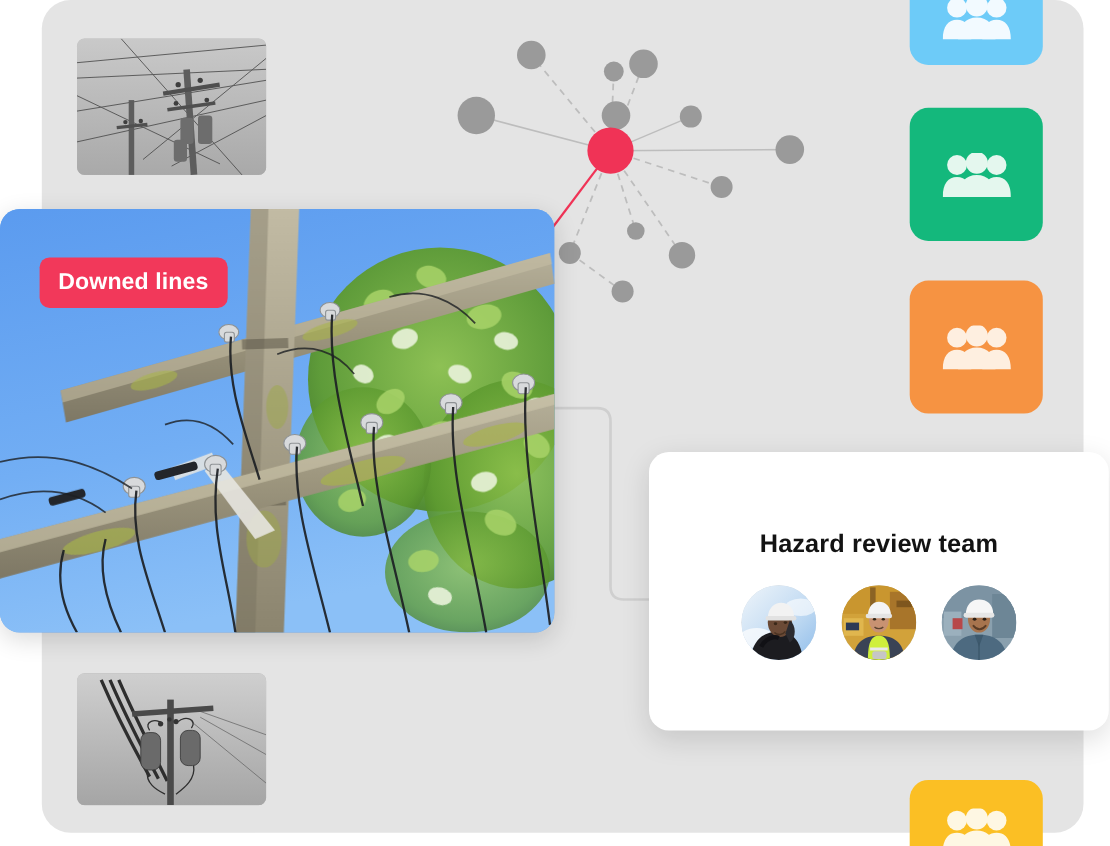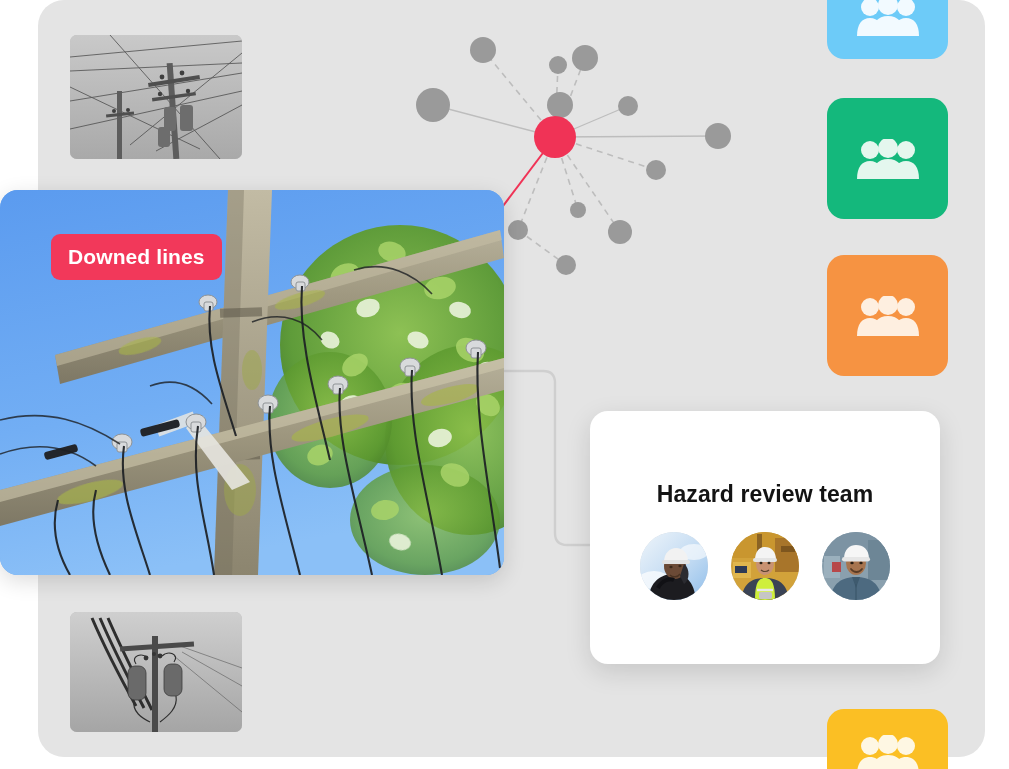--- a/index.html
+++ b/index.html
@@ -95,7 +95,6 @@
     border-radius: 9px;
     white-space: nowrap;
     letter-spacing: 0.1px;
-    margin-left: 15px;
   }
 
   

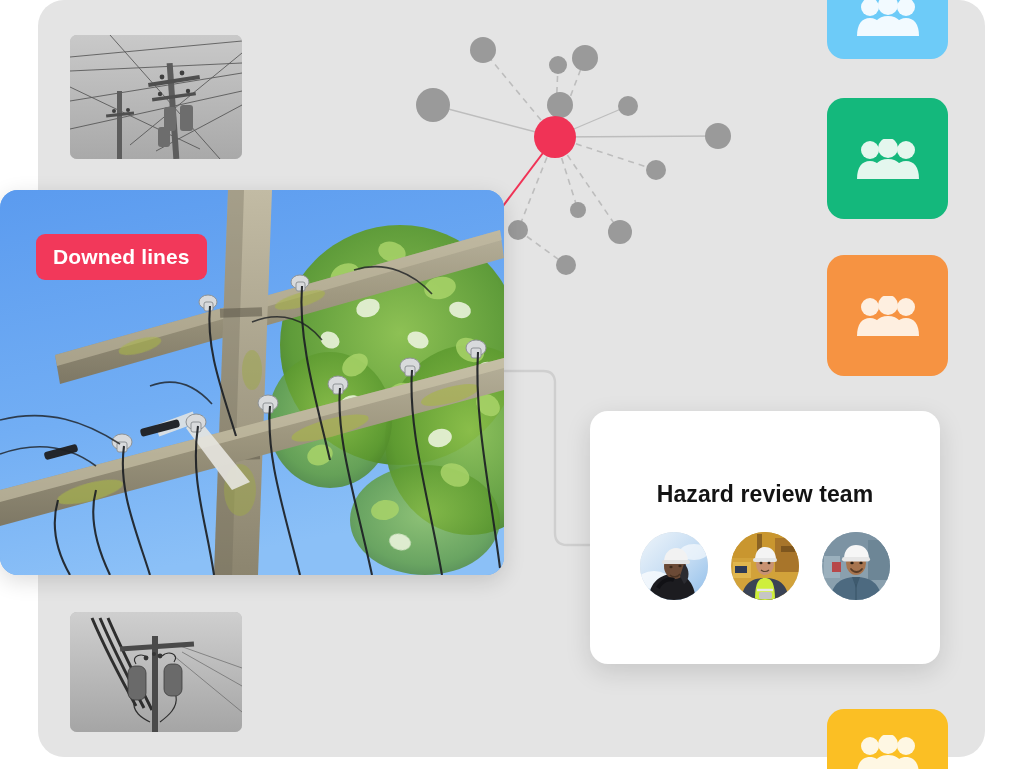--- a/index.html
+++ b/index.html
@@ -122,7 +122,7 @@
     position: absolute;
     left: 590px;
     top: 411px;
-    width: 350px;
+    width: 418px;
     height: 253px;
     background: #ffffff;
     border-radius: 18px;

